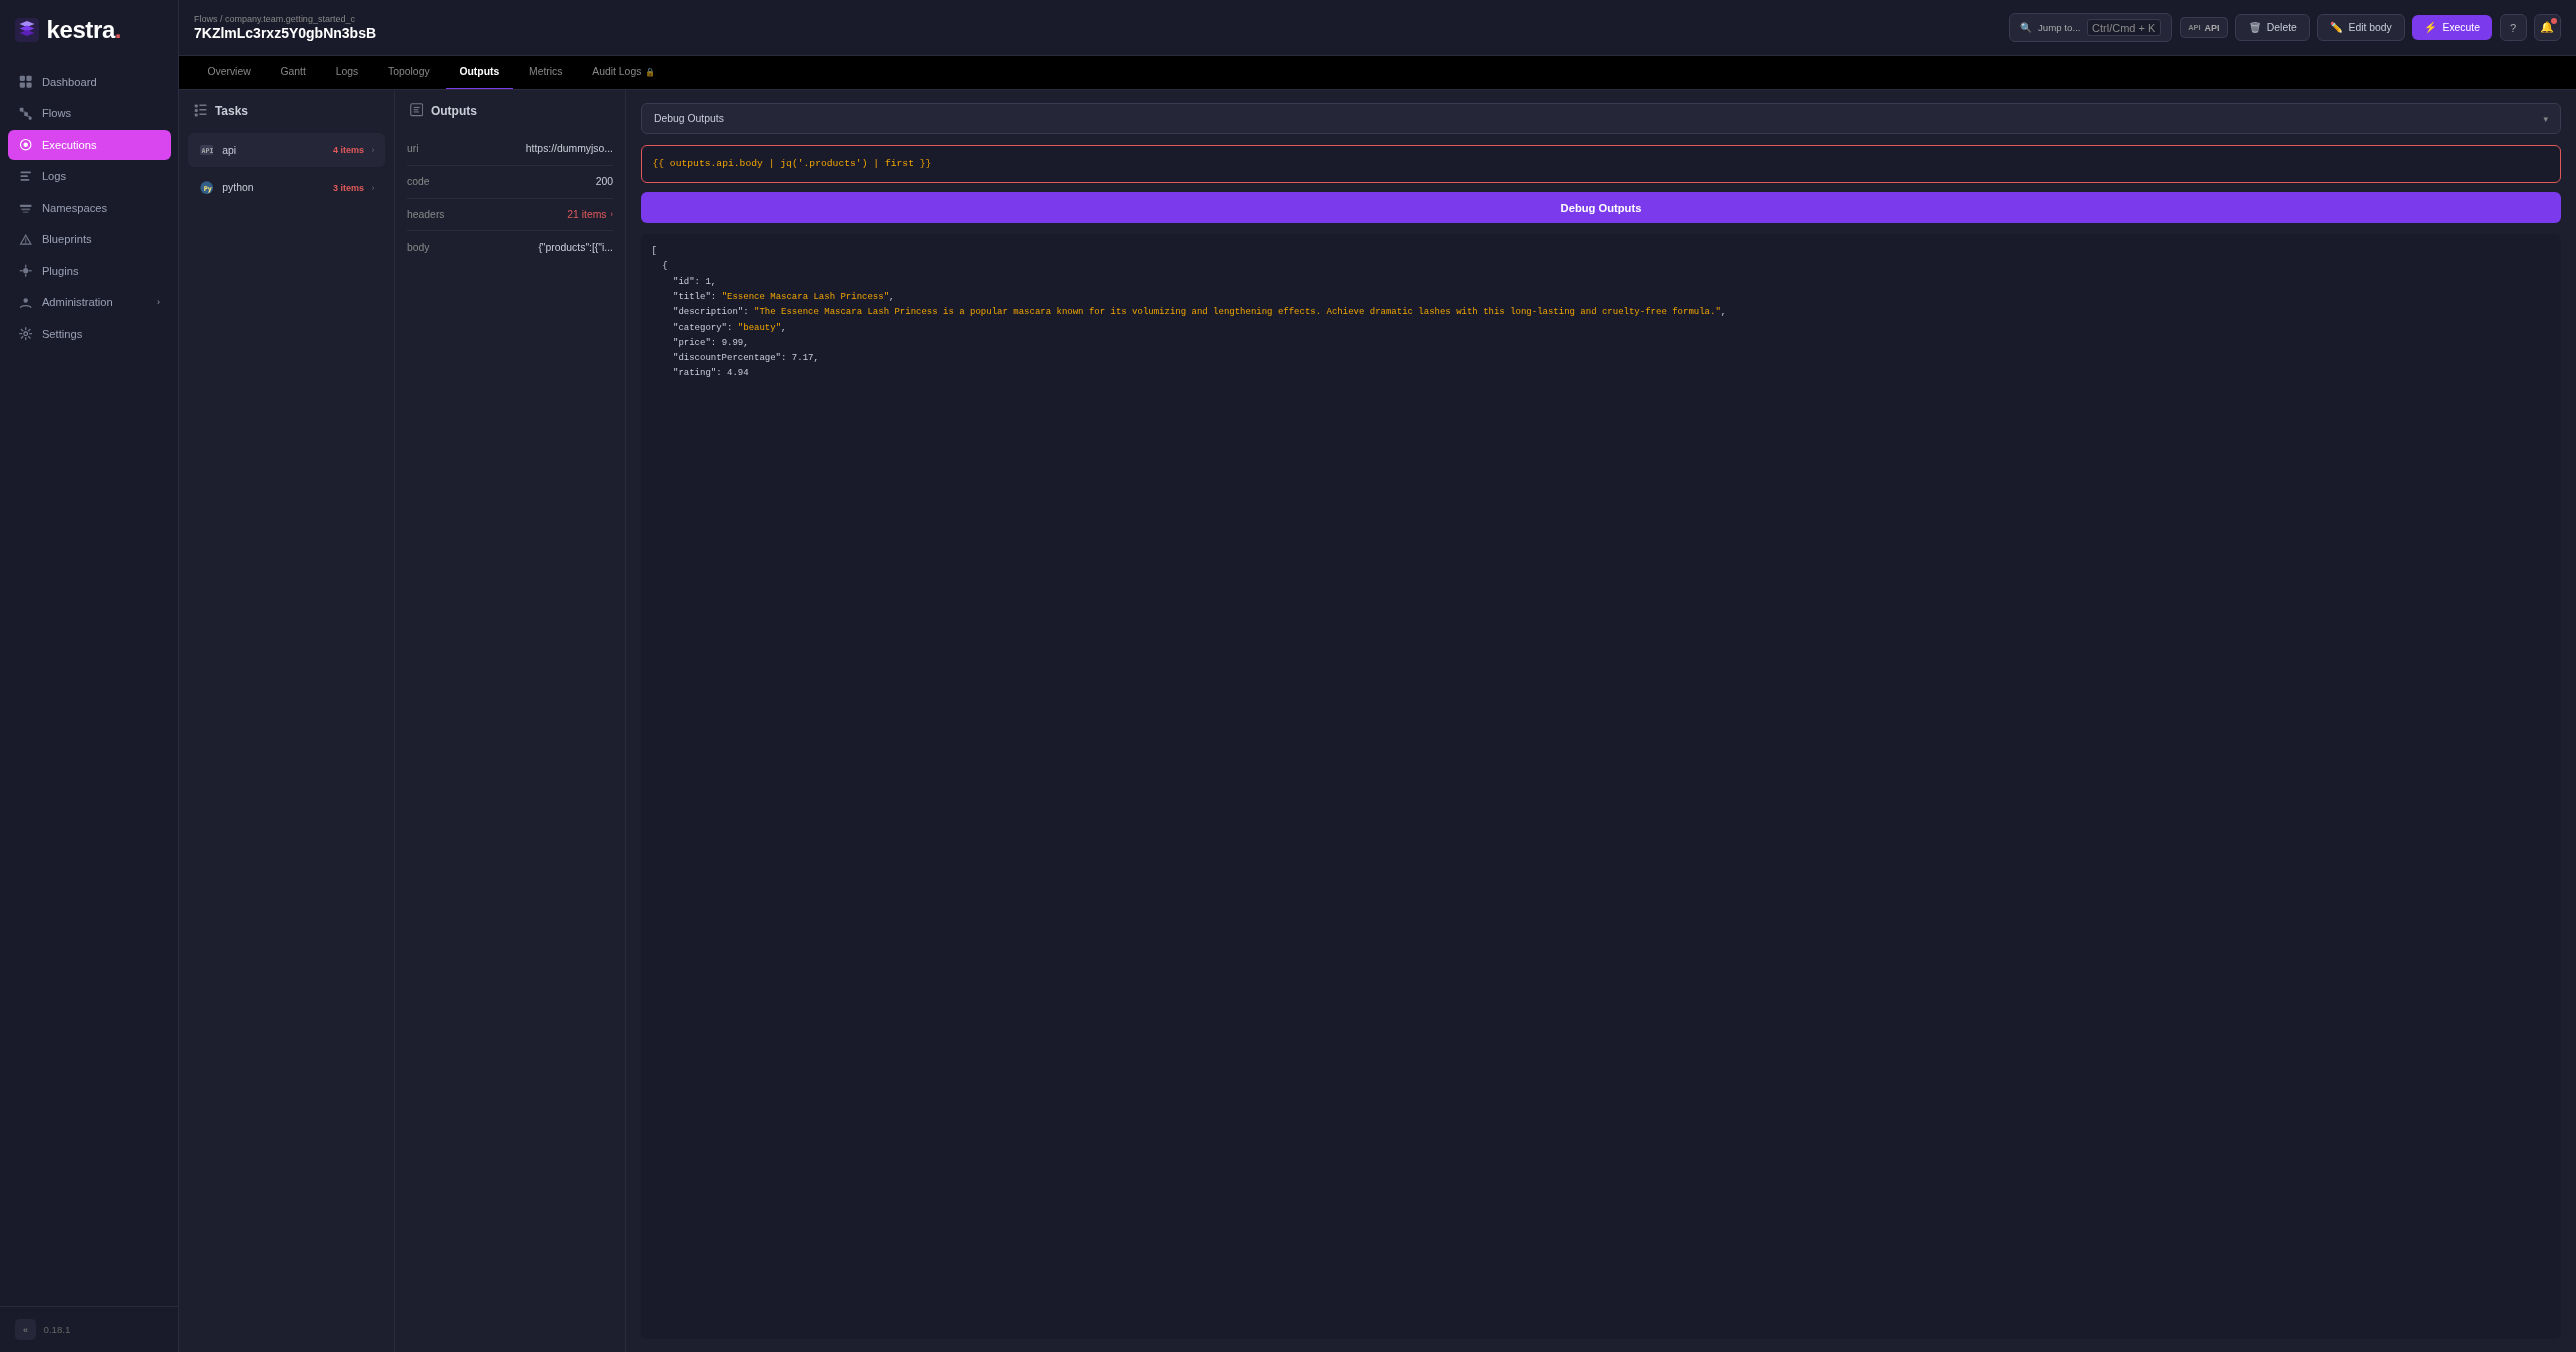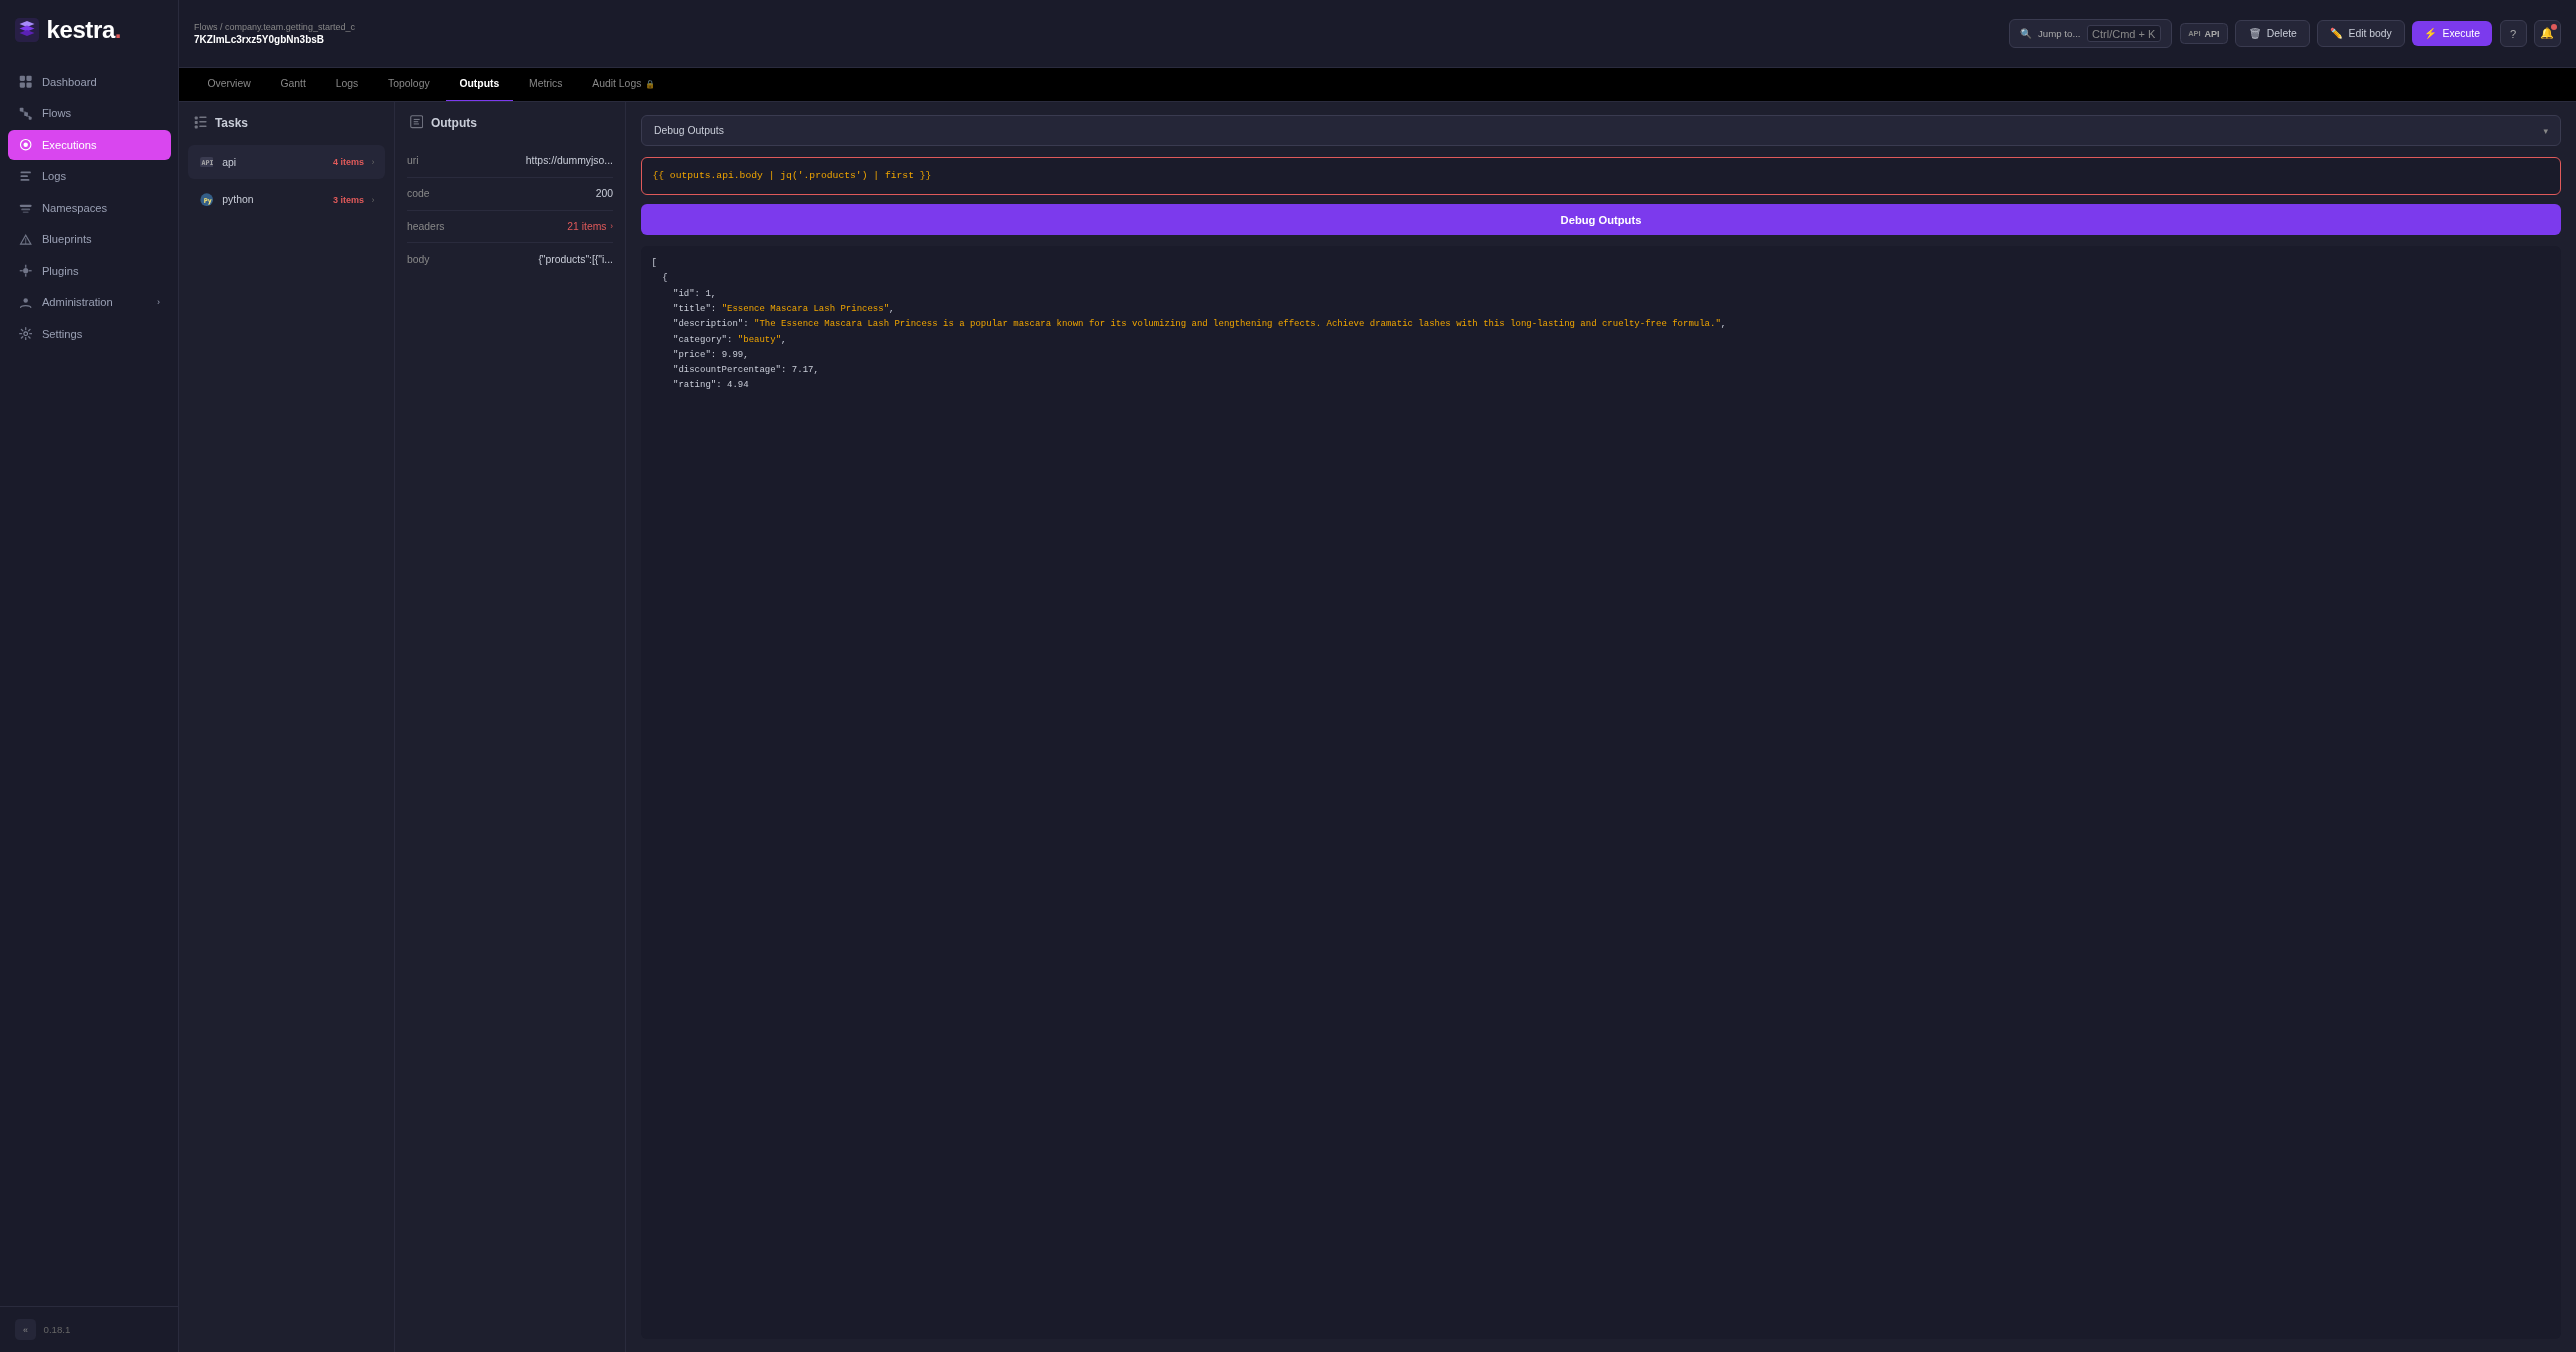--- a/index.html
+++ b/index.html
@@ -117,7 +117,7 @@
       padding: 0 15px;
       display: flex;
       align-items: center;
-      height: 68px;
+      height: 56px;
       gap: 12px;
     }
     .topbar-title-area {

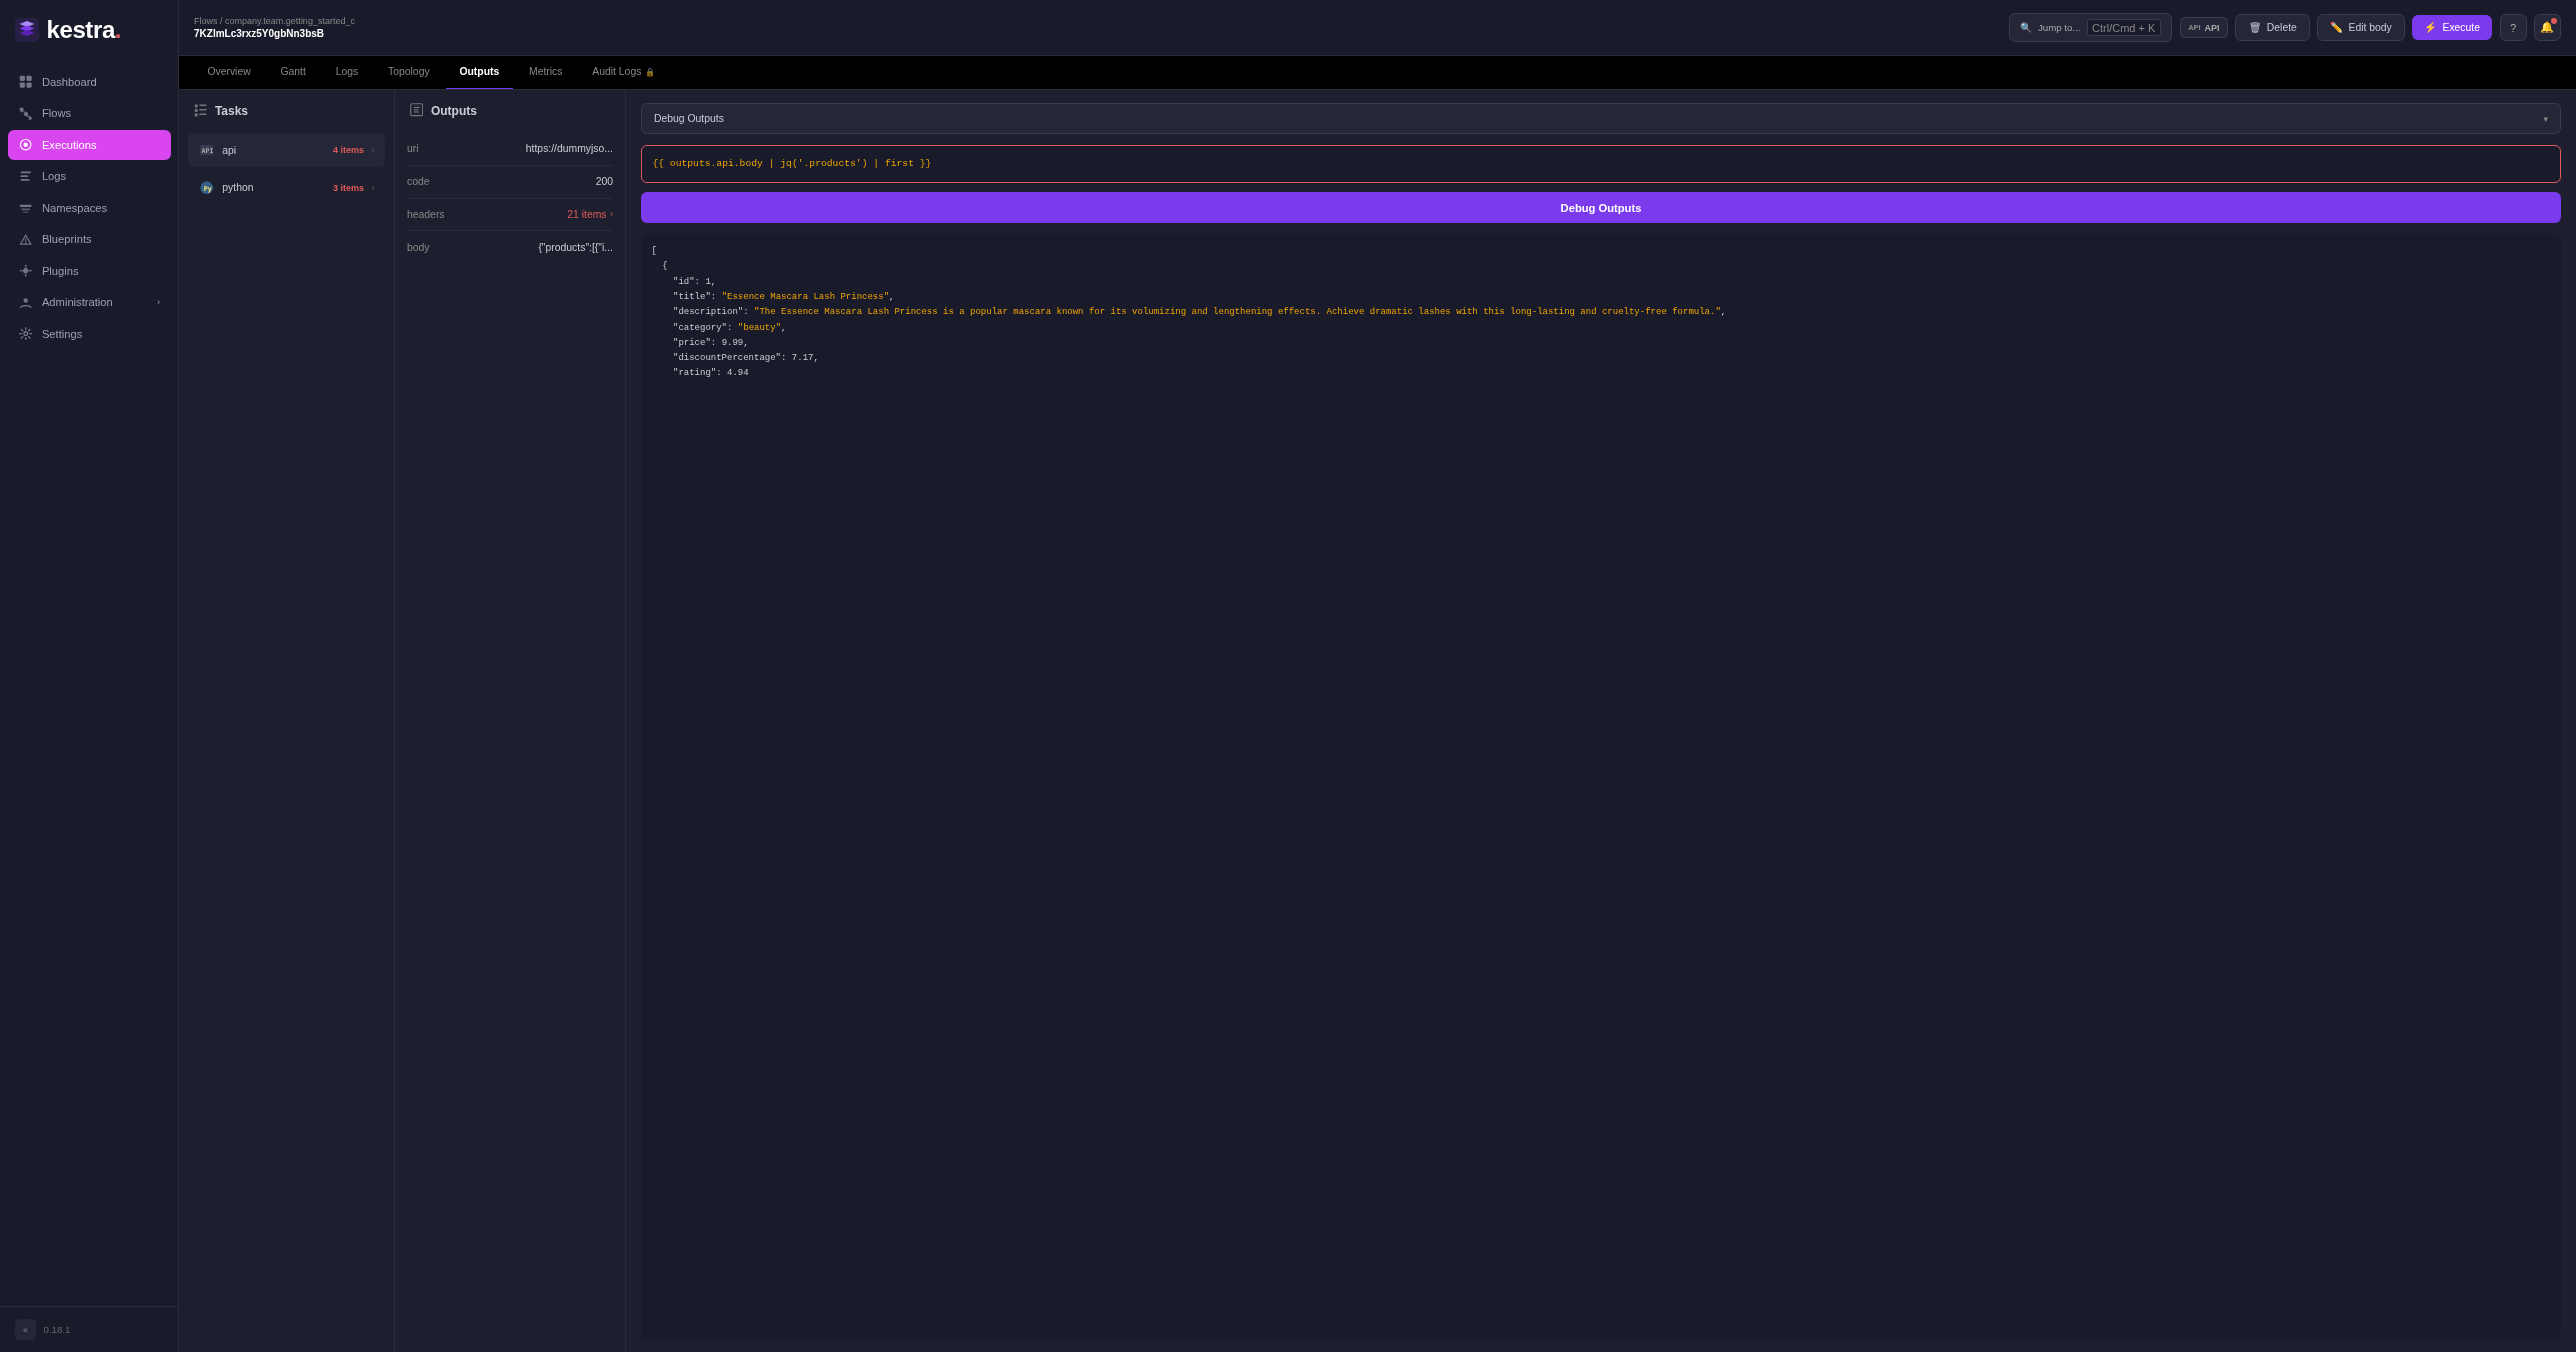--- a/index.html
+++ b/index.html
@@ -131,7 +131,7 @@
       color: #888;
     }
     .page-title {
-      font-size: 10px;
+      font-size: 14px;
       font-weight: 700;
       color: #fff;
       white-space: nowrap;

